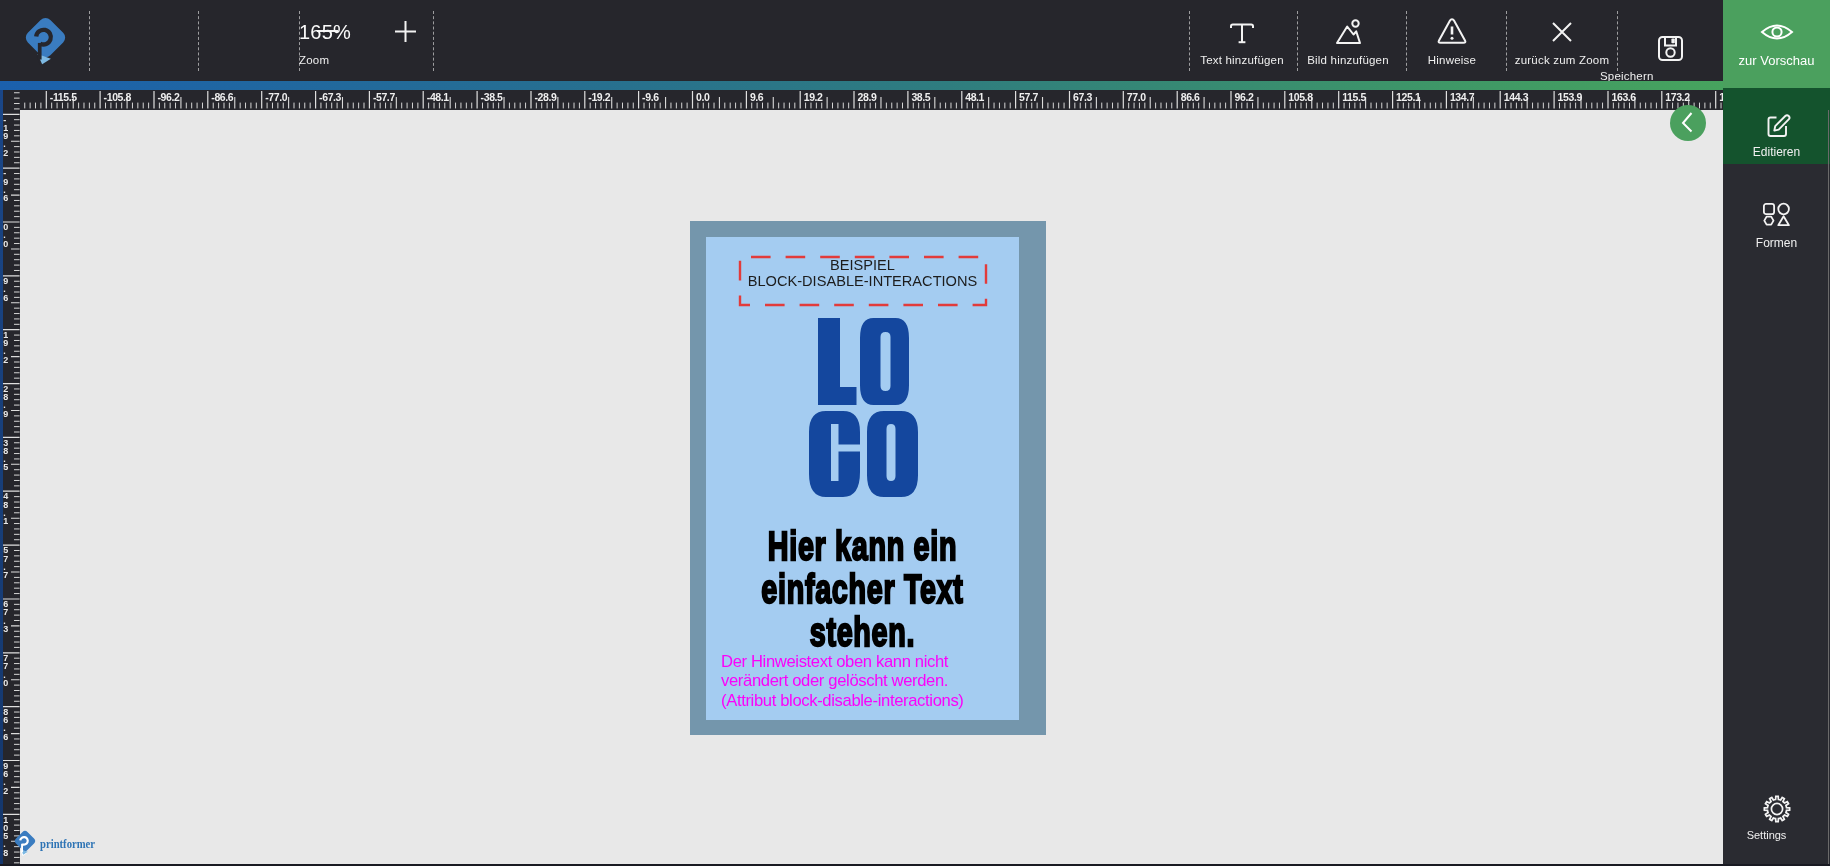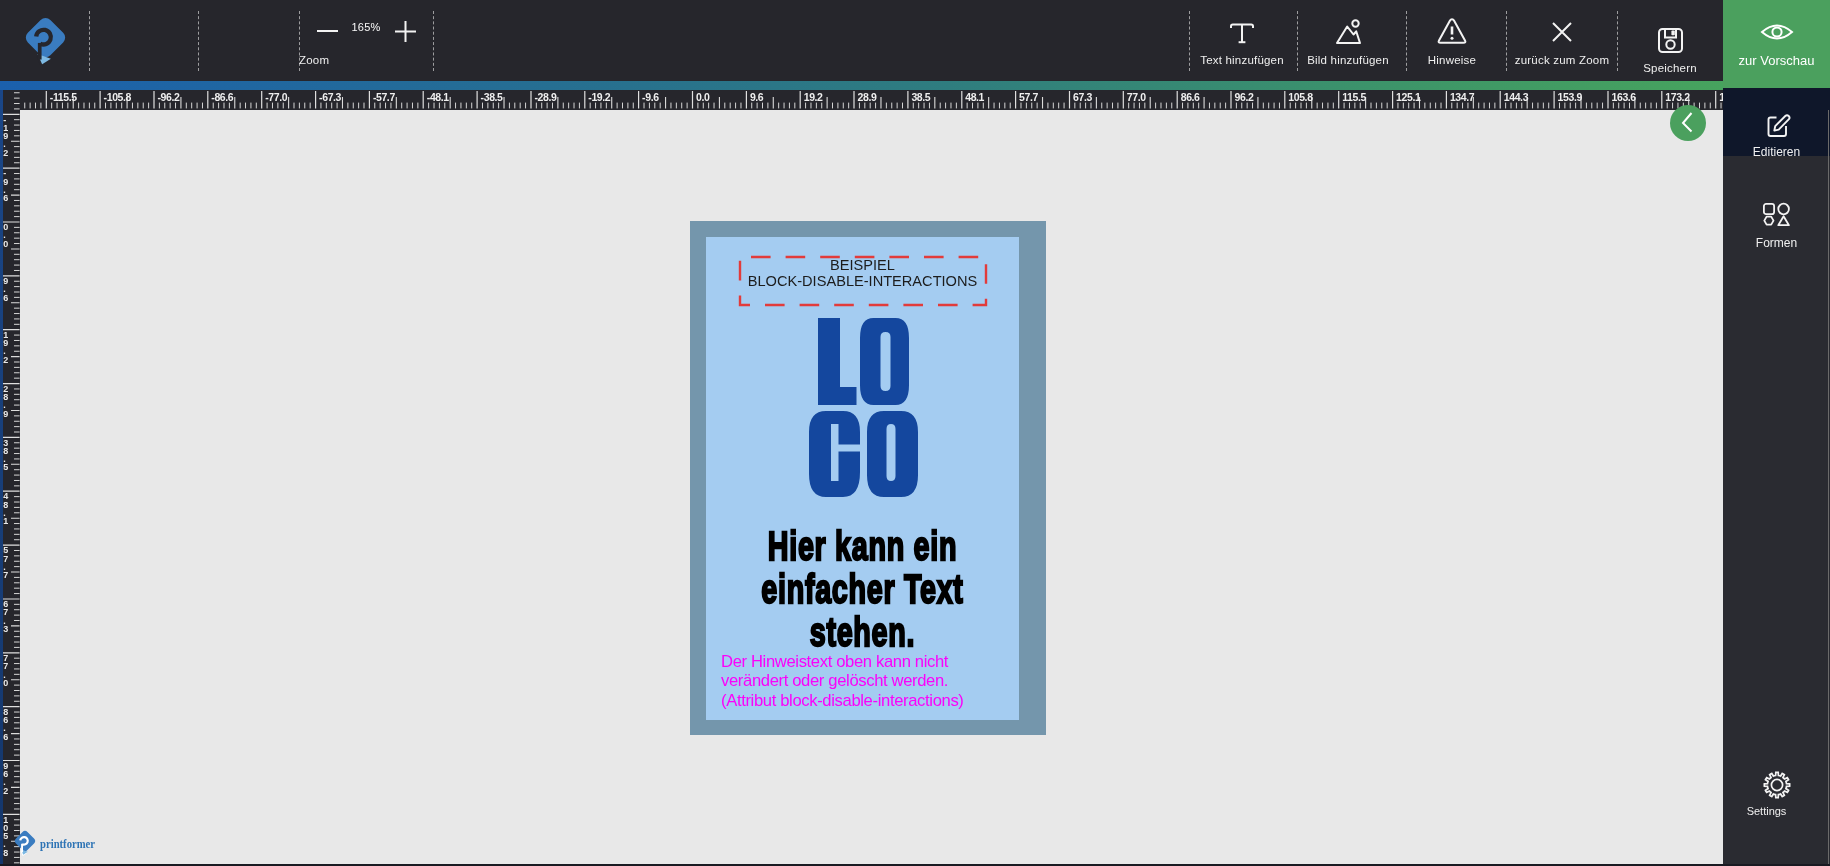--- a/index.html
+++ b/index.html
@@ -28,7 +28,7 @@
 <svg class="abs" style="left:17px;top:26px" width="23" height="10" viewBox="0 0 23 10">
           <path d="M1 5 H22" stroke="#f3f3f3" stroke-width="2"></path>
         </svg>
-<div class="abs" style="left:0;top:21px;width:134px;will-change:transform;text-align:center;font-size:11px;color:#fafafa;letter-spacing:0.2px">165%</div>
+<div class="abs" style="left:0;top:21px;width:134px;will-change:transform;font-size:20px;color:#fafafa;letter-spacing:0.2px">165%</div>
 <svg class="abs" style="left:95px;top:20px" width="23" height="23" viewBox="0 0 23 23">
           <path d="M1 11.5 H22 M11.5 1 V22" stroke="#f3f3f3" stroke-width="2"></path>
         </svg>

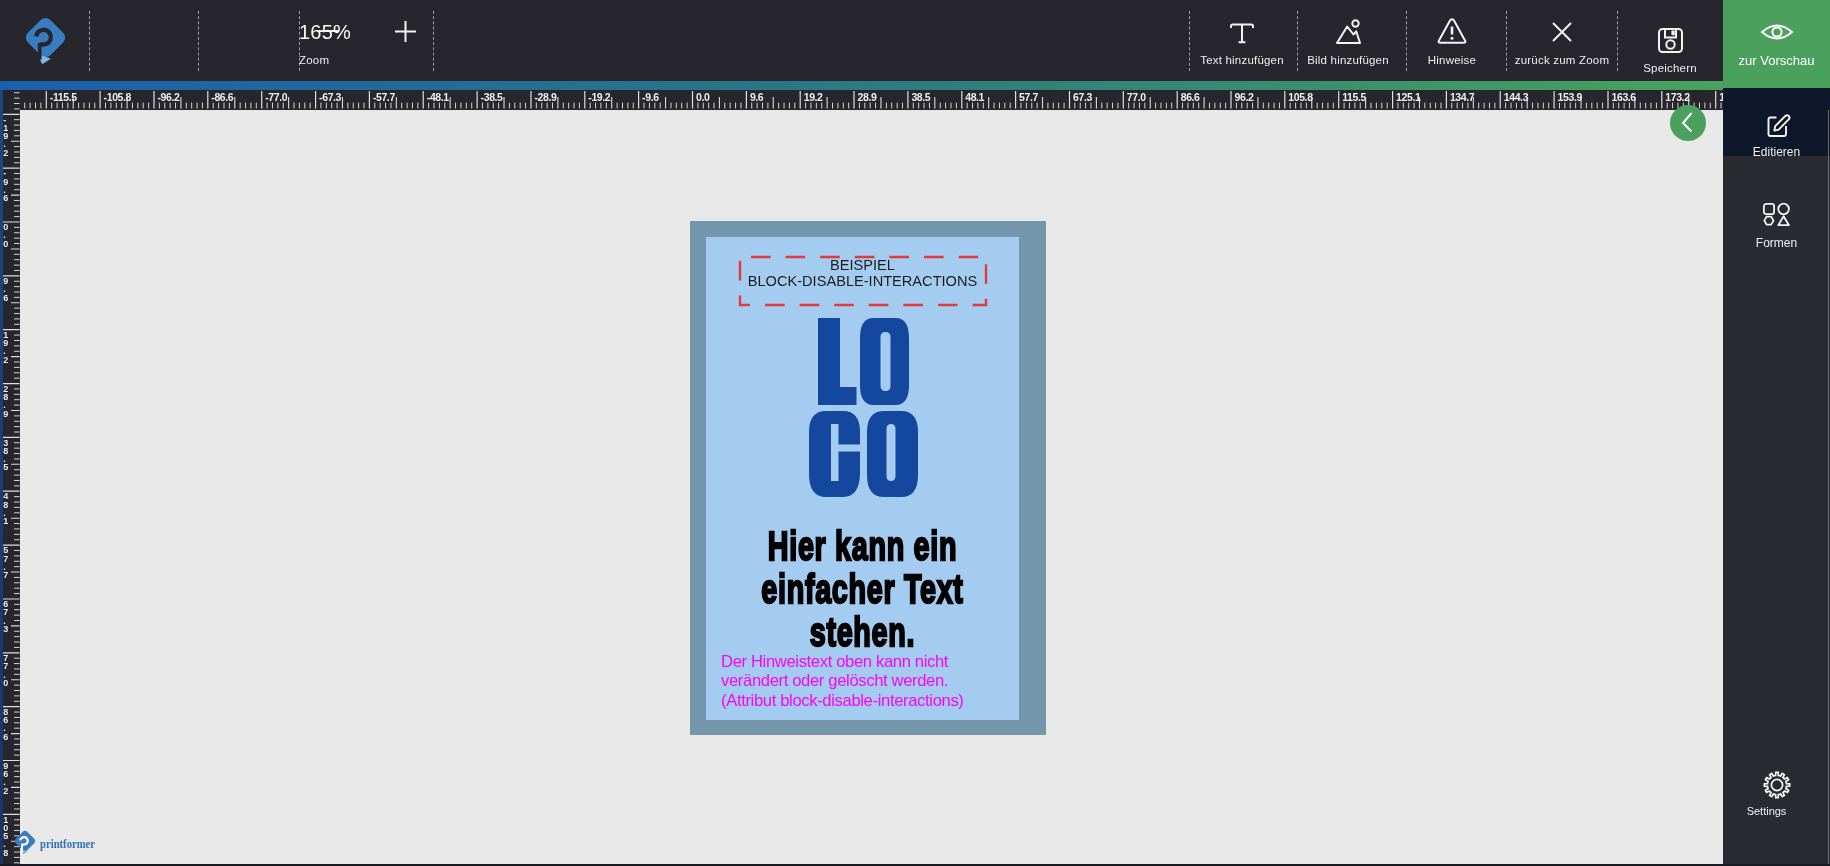--- a/index.html
+++ b/index.html
@@ -79,7 +79,7 @@
         </div>
 <div style="position:absolute;left:0;right:0;top:54px;will-change:transform;font-size:11.5px;color:#efefef;letter-spacing:0.2px">zurück zum Zoom</div>
 </div>
-      <div style="position:absolute;left:1600px;top:8px;width:140px;height:81px;text-align:center">
+      <div style="position:absolute;left:1600px;top:16px;width:140px;height:81px;">
 <div style="position:absolute;left:0;right:0;top:17px;height:30px;display:flex;align-items:center;justify-content:center">
           <svg width="27" height="27" viewBox="0 0 27 27">
             <g fill="none" stroke="#f3f3f3" stroke-width="2">

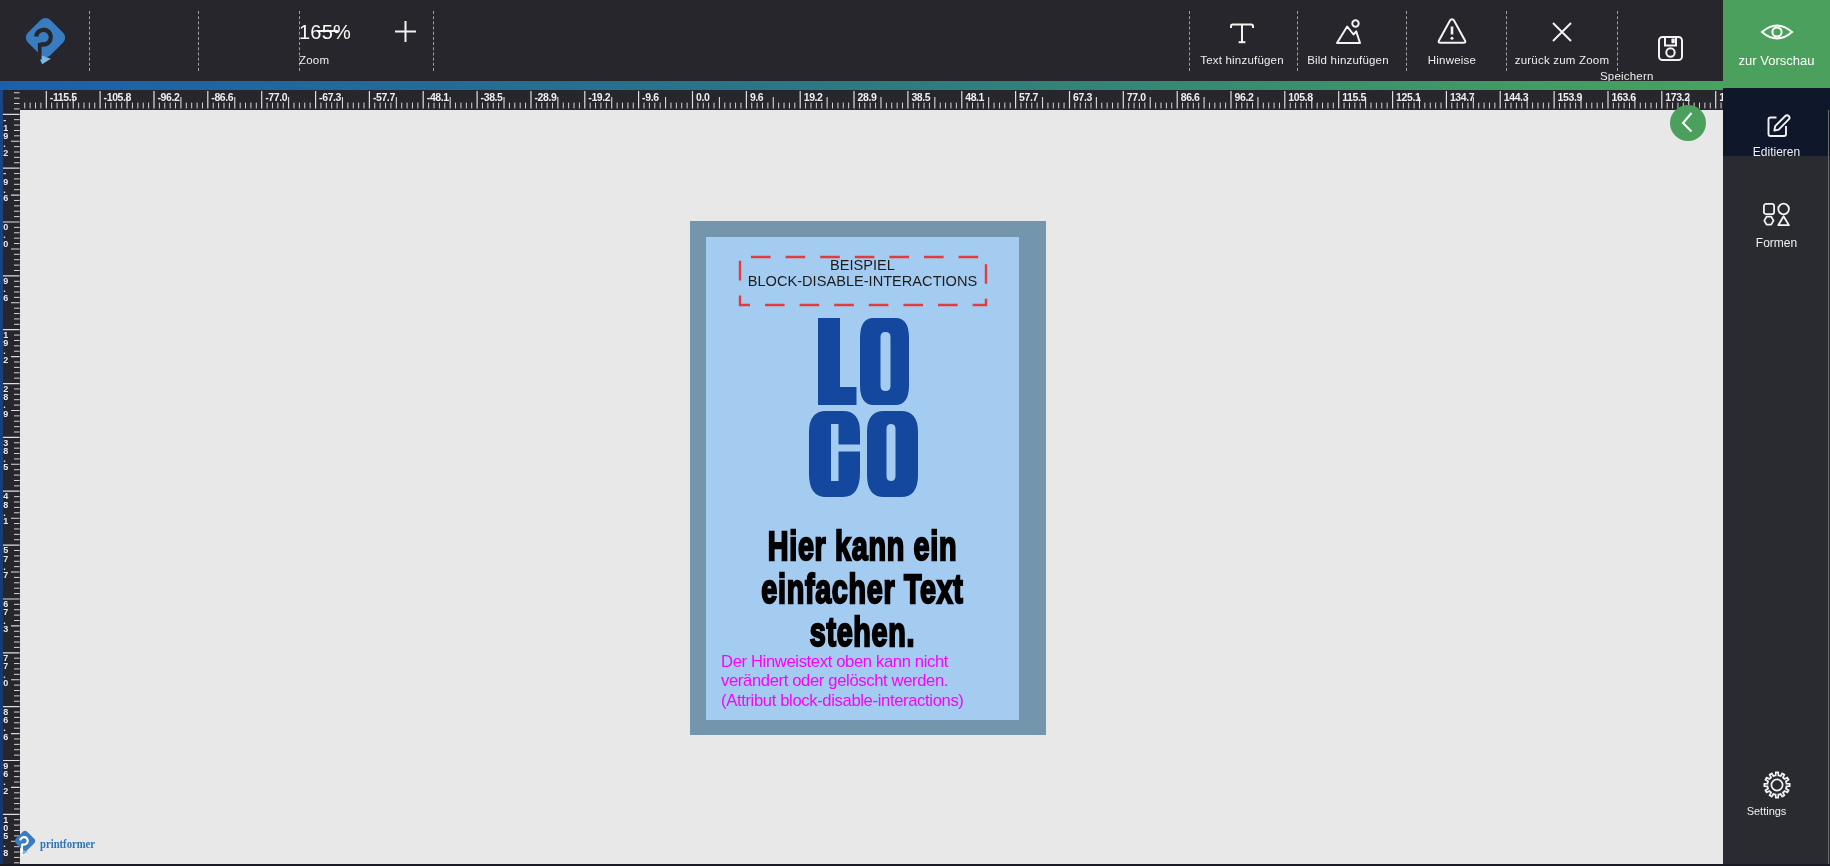--- a/index.html
+++ b/index.html
@@ -244,7 +244,7 @@
         </svg>
 <div class="abs" style="left:0;right:0;top:53px;will-change:transform;text-align:center;font-size:13px;color:#fff">zur Vorschau</div>
 </div>
-      <div class="abs" style="left:0;top:88px;width:107px;height:68px;background:#0f172a">
+      <div class="abs" style="left:0;top:88px;width:107px;height:76px;background:#14532d">
 <svg class="abs" style="left:42px;top:23px" width="26" height="28" viewBox="0 0 26 28">
           <g fill="none" stroke="#f3f3f3" stroke-width="1.9">
             <path d="M11.5 6.5 H5.5 Q3.5 6.5 3.5 8.5 V23 Q3.5 25 5.5 25 H19 Q21 25 21 23 V15"></path>

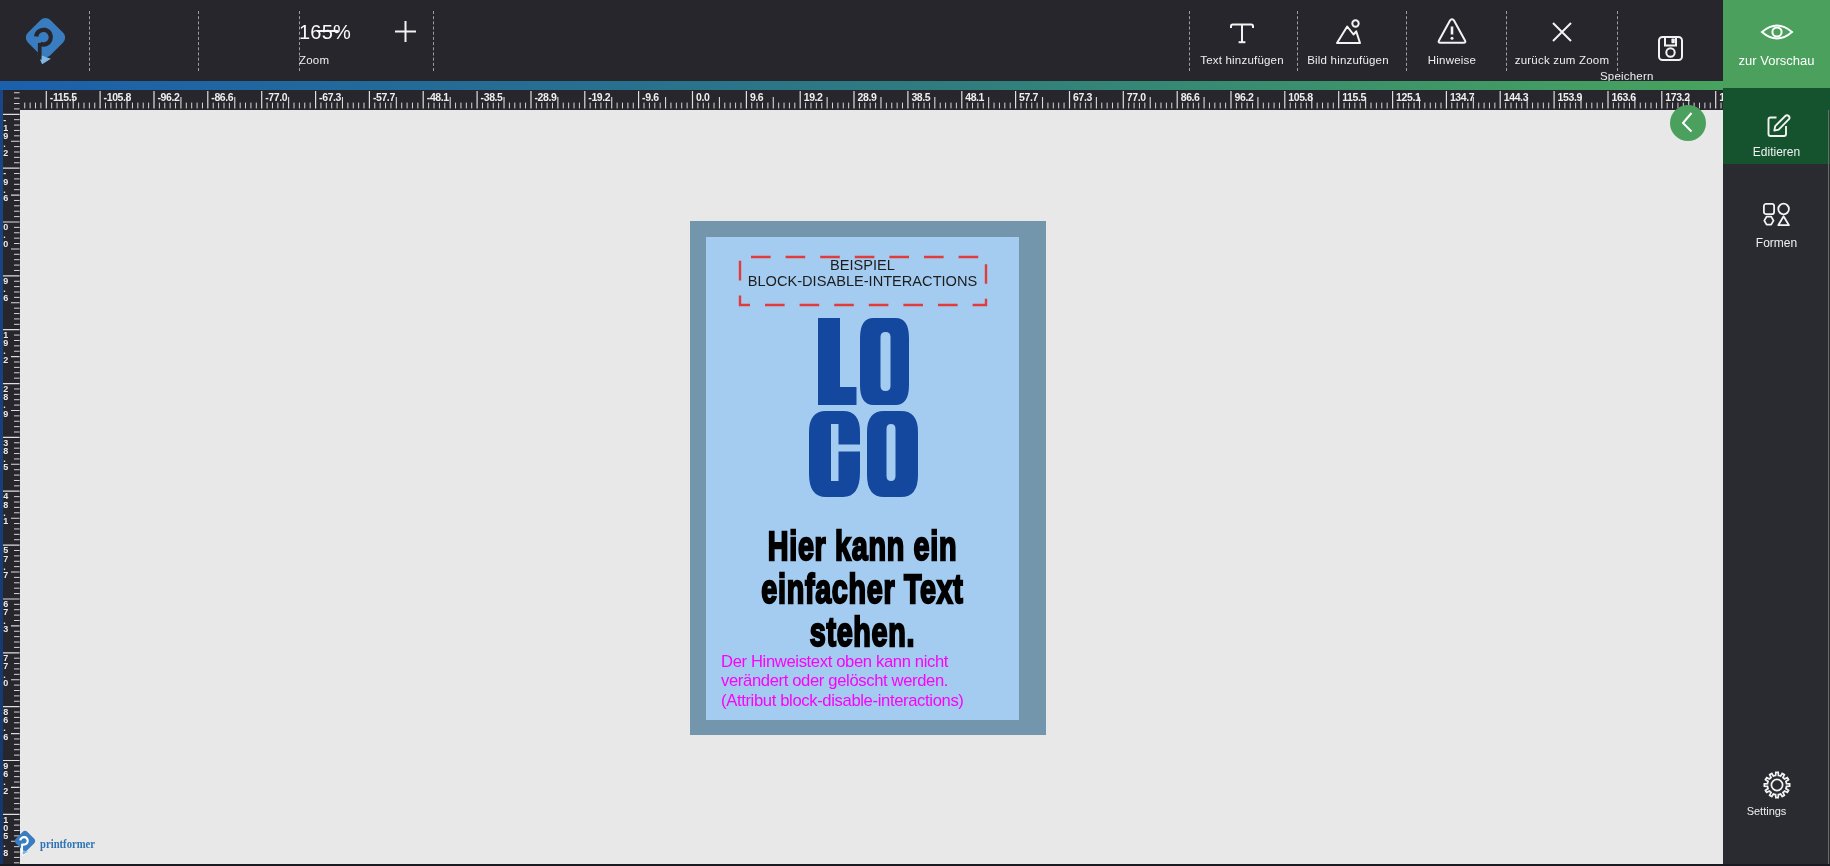--- a/index.html
+++ b/index.html
@@ -264,7 +264,7 @@
         </svg>
 <div class="abs" style="left:0;right:0;top:56px;will-change:transform;text-align:center;font-size:12px;color:#f0f0f0">Formen</div>
 </div>
-      <div class="abs" style="left:0;top:756px;width:87px;height:86px">
+      <div class="abs" style="left:0;top:780px;width:87px;height:86px">
 <svg class="abs" style="left:39px;top:14px" width="30" height="30" viewBox="-15 -15 30 30">
           <g fill="none" stroke="#f3f3f3" stroke-width="1.7">
             <path d="M-3.55 -8.92A9.6 9.6 0 0 1 -1.39 -9.50L-1.20 -12.64A12.7 12.7 0 0 1 1.20 -12.64L1.39 -9.50A9.6 9.6 0 0 1 3.55 -8.92L5.28 -11.55A12.7 12.7 0 0 1 7.36 -10.35L5.95 -7.53A9.6 9.6 0 0 1 7.53 -5.95L10.35 -7.36A12.7 12.7 0 0 1 11.55 -5.28L8.92 -3.55A9.6 9.6 0 0 1 9.50 -1.39L12.64 -1.20A12.7 12.7 0 0 1 12.64 1.20L9.50 1.39A9.6 9.6 0 0 1 8.92 3.55L11.55 5.28A12.7 12.7 0 0 1 10.35 7.36L7.53 5.95A9.6 9.6 0 0 1 5.95 7.53L7.36 10.35A12.7 12.7 0 0 1 5.28 11.55L3.55 8.92A9.6 9.6 0 0 1 1.39 9.50L1.20 12.64A12.7 12.7 0 0 1 -1.20 12.64L-1.39 9.50A9.6 9.6 0 0 1 -3.55 8.92L-5.28 11.55A12.7 12.7 0 0 1 -7.36 10.35L-5.95 7.53A9.6 9.6 0 0 1 -7.53 5.95L-10.35 7.36A12.7 12.7 0 0 1 -11.55 5.28L-8.92 3.55A9.6 9.6 0 0 1 -9.50 1.39L-12.64 1.20A12.7 12.7 0 0 1 -12.64 -1.20L-9.50 -1.39A9.6 9.6 0 0 1 -8.92 -3.55L-11.55 -5.28A12.7 12.7 0 0 1 -10.35 -7.36L-7.53 -5.95A9.6 9.6 0 0 1 -5.95 -7.53L-7.36 -10.35A12.7 12.7 0 0 1 -5.28 -11.55L-3.55 -8.92Z"></path>

